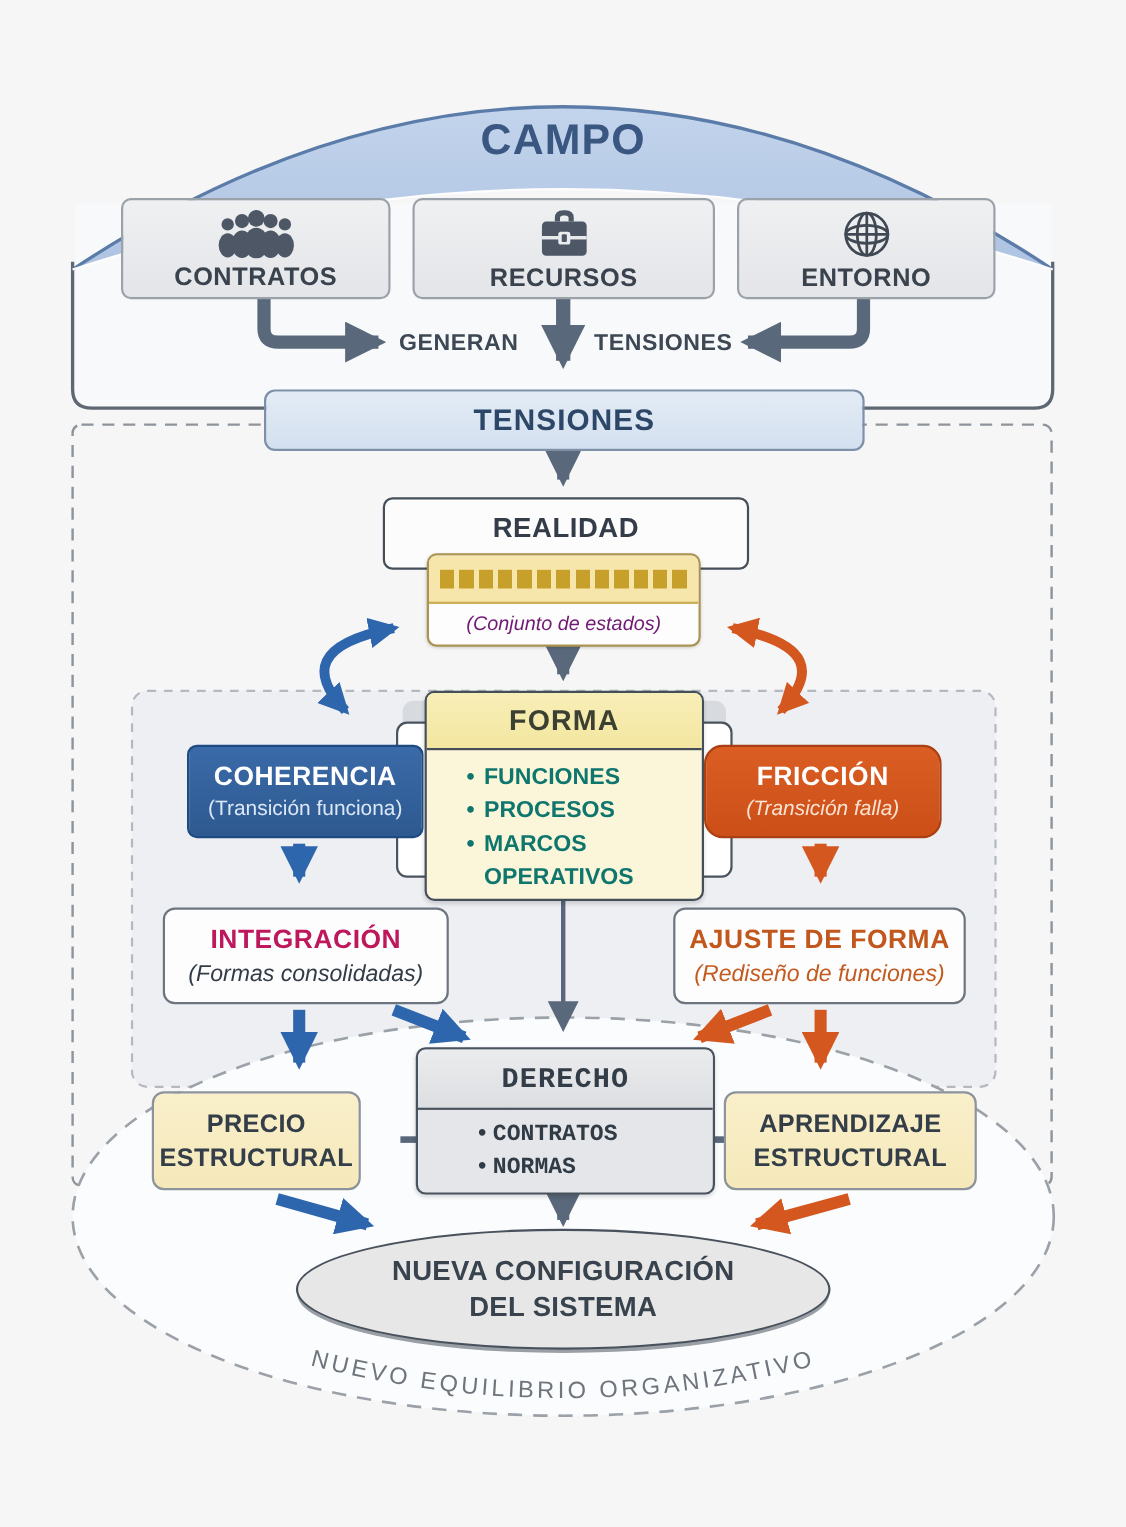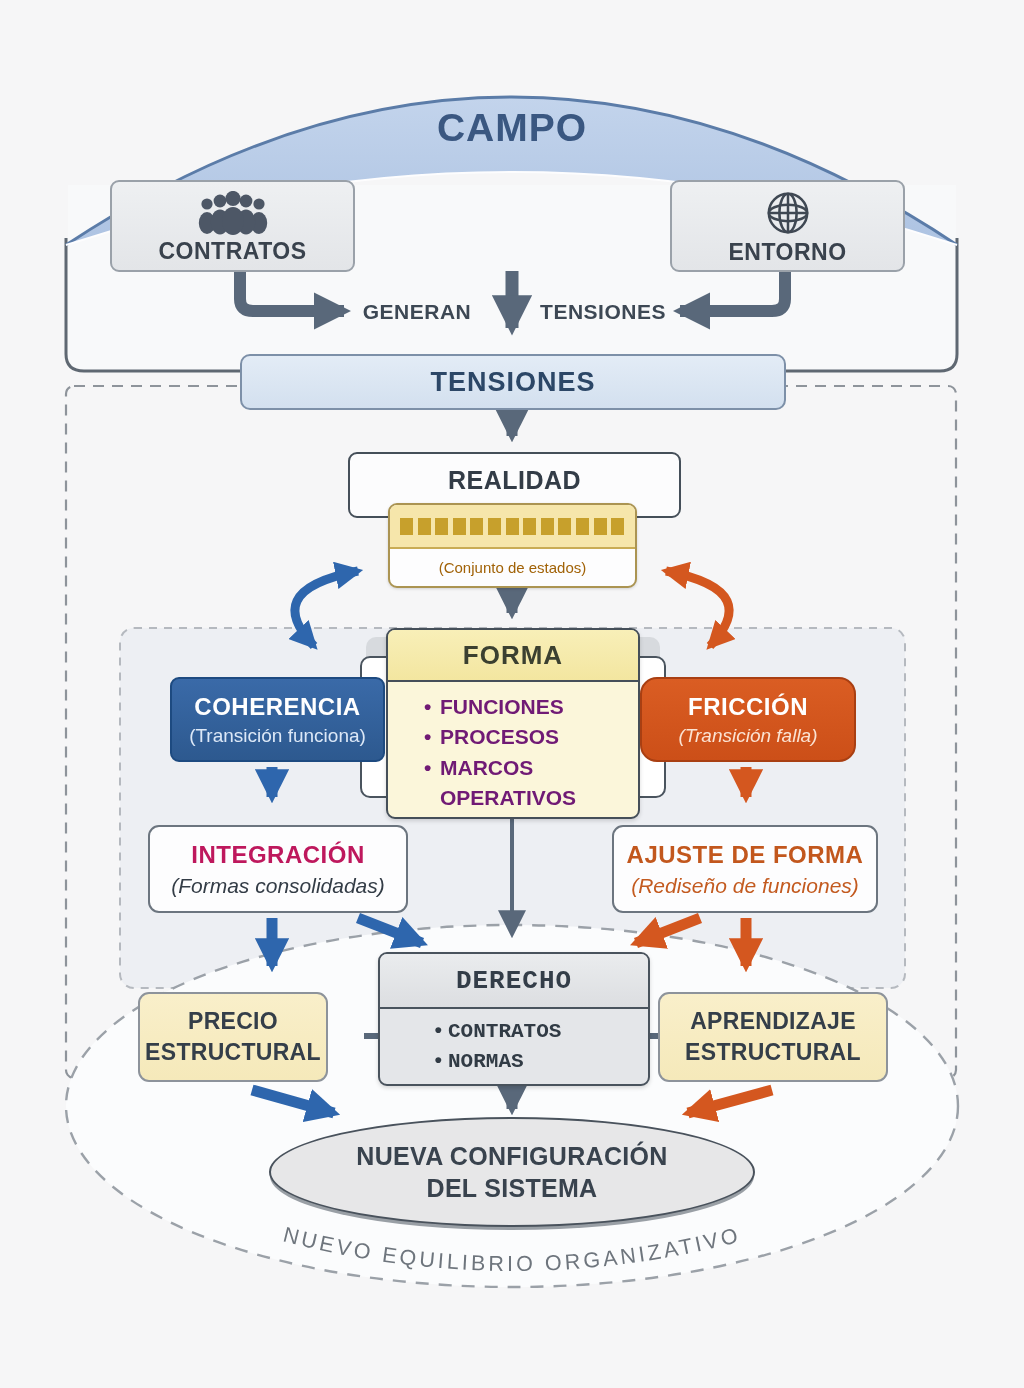--- a/index.html
+++ b/index.html
@@ -160,6 +160,16 @@
     <div class="lbl">CONTRATOS</div>
   </div>
 
+  <div class="box fieldbox" style="left:375px;top:180px;width:275px;height:92px;">
+    <svg width="50" height="46" viewBox="0 0 64 58">
+      <path d="M24,14 v-4 q0,-6 7,-6 h2 q7,0 7,6 v4" fill="none" stroke="#4d5766" stroke-width="6"></path>
+      <rect x="6" y="14" width="52" height="40" rx="5" fill="#4d5766"></rect>
+      <rect x="6" y="31" width="52" height="4" fill="#e9ebed"></rect>
+      <rect x="25" y="26" width="14" height="15" rx="3" fill="#e9ebed"></rect>
+      <rect x="29" y="29" width="6" height="9" rx="1.5" fill="#4d5766"></rect>
+    </svg>
+    <div class="lbl">RECURSOS</div>
+  </div>
 
   <div class="box fieldbox" style="left:670px;top:180px;width:235px;height:92px;">
     <svg width="46" height="46" viewBox="0 0 48 48">

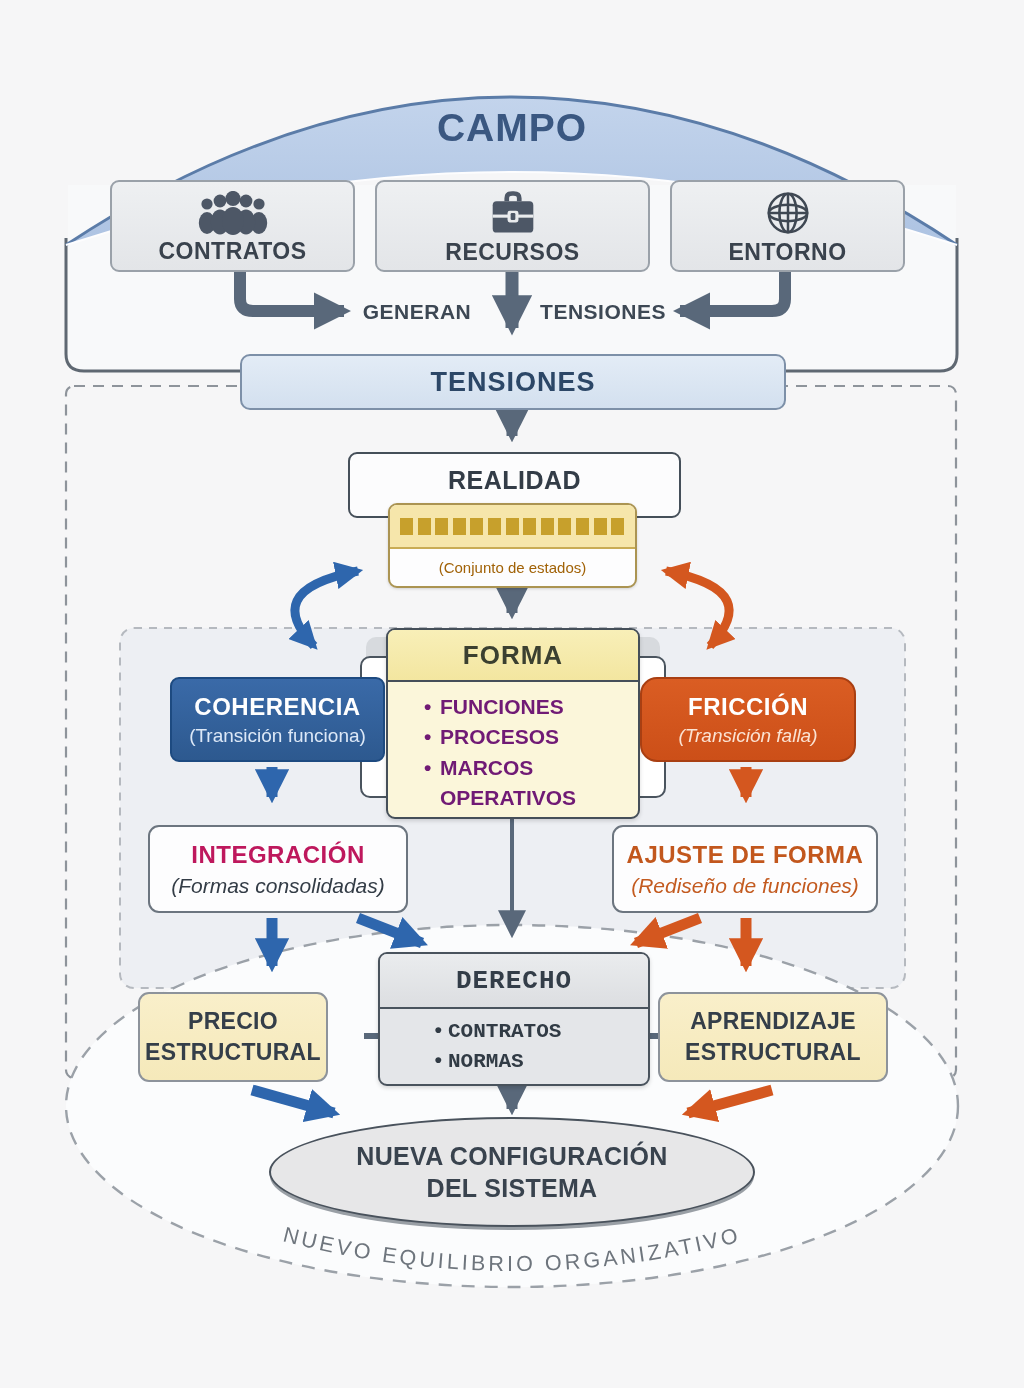--- a/index.html
+++ b/index.html
@@ -29,7 +29,7 @@
   .strip .squares{margin:0 10px;height:17px;width:229px;
      background:repeating-linear-gradient(90deg,#c7a02c 0 13px,rgba(0,0,0,0) 13px 17.6px);}
   .strip .sub{flex:1;display:flex;align-items:center;justify-content:center;
-              font-size:15px;color:#a16207;}
+              font-style:italic;font-size:18px;color:#701a75;}
   .card-gray{background:#d7dade;border-radius:10px;}
   .card-white{background:#ffffff;border:2px solid #4a545e;border-radius:10px;}
   .forma-box{border:2.5px solid #454f59;border-radius:9px;overflow:hidden;background:#fbf6da;

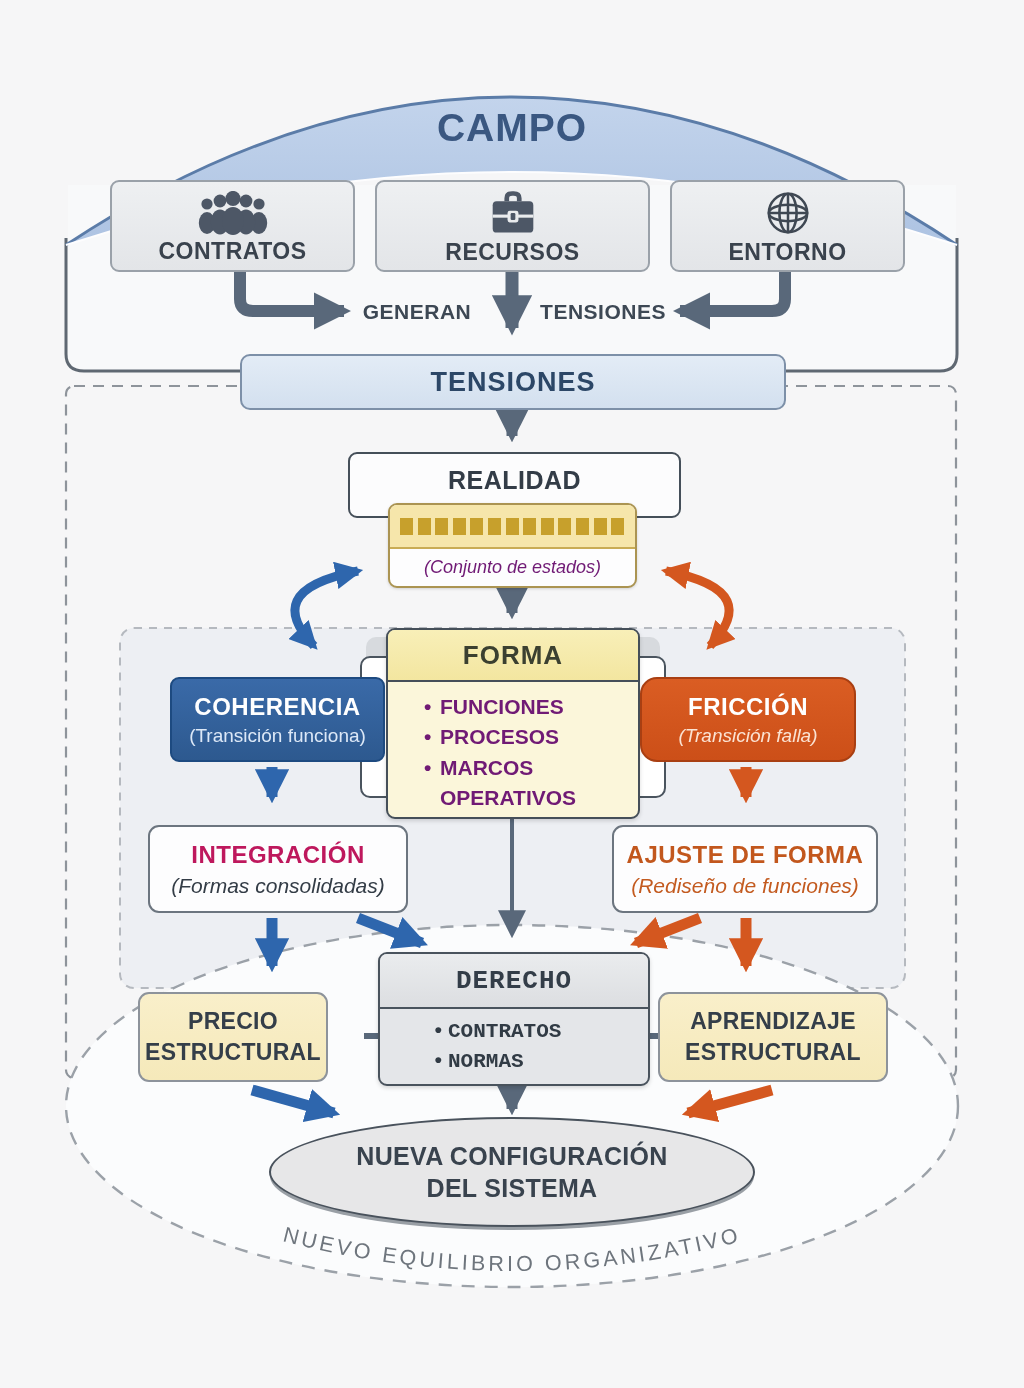--- a/index.html
+++ b/index.html
@@ -38,7 +38,7 @@
                   display:flex;align-items:center;justify-content:center;
                   font-weight:bold;font-size:26px;color:#3b4030;letter-spacing:1px;}
   ul.blist{list-style:none;margin:10px 0 0 0;padding:0 0 0 36px;text-align:left;}
-  ul.blist li{position:relative;font-weight:bold;font-size:21px;color:#701a75;line-height:1.45;
+  ul.blist li{position:relative;font-weight:bold;font-size:21px;color:#0f766e;line-height:1.45;
               padding-left:16px;width:175px;}
   ul.blist li::before{content:"\2022";position:absolute;left:0;top:0;}
   .pill-blue{background:linear-gradient(#3a6aa8,#2d598f);border:2.5px solid #1d4a80;border-radius:9px;color:#fff;}

